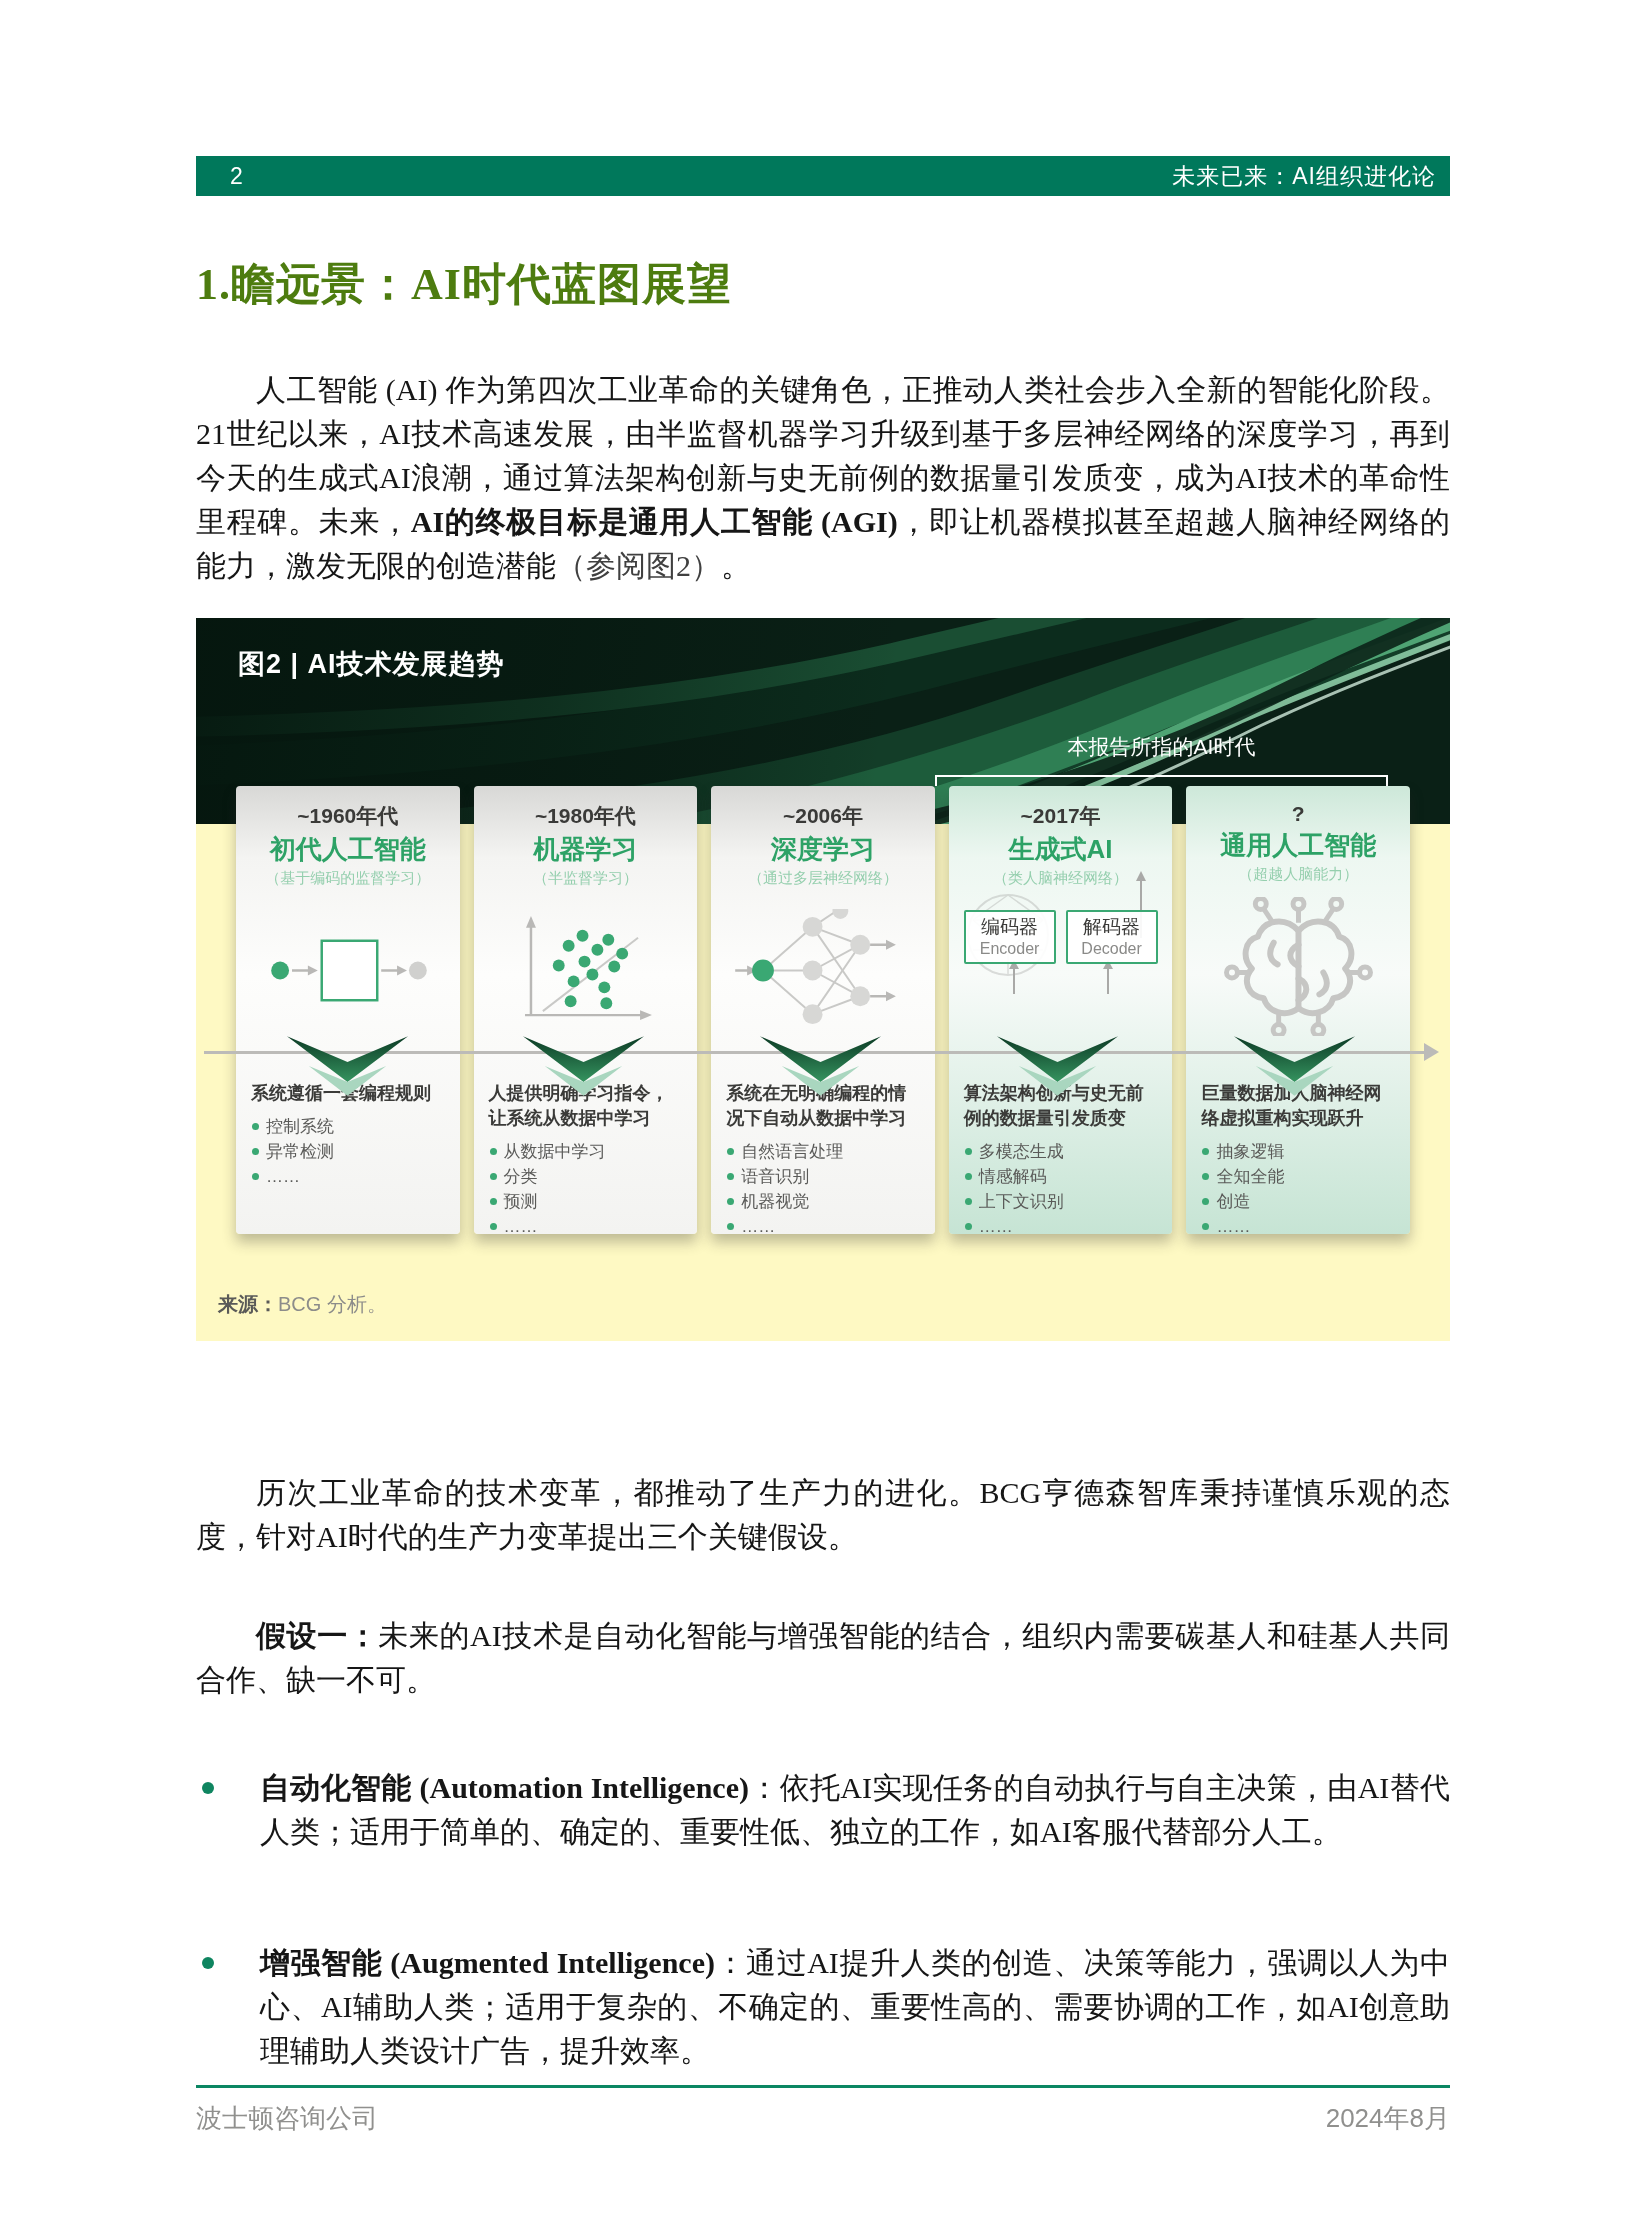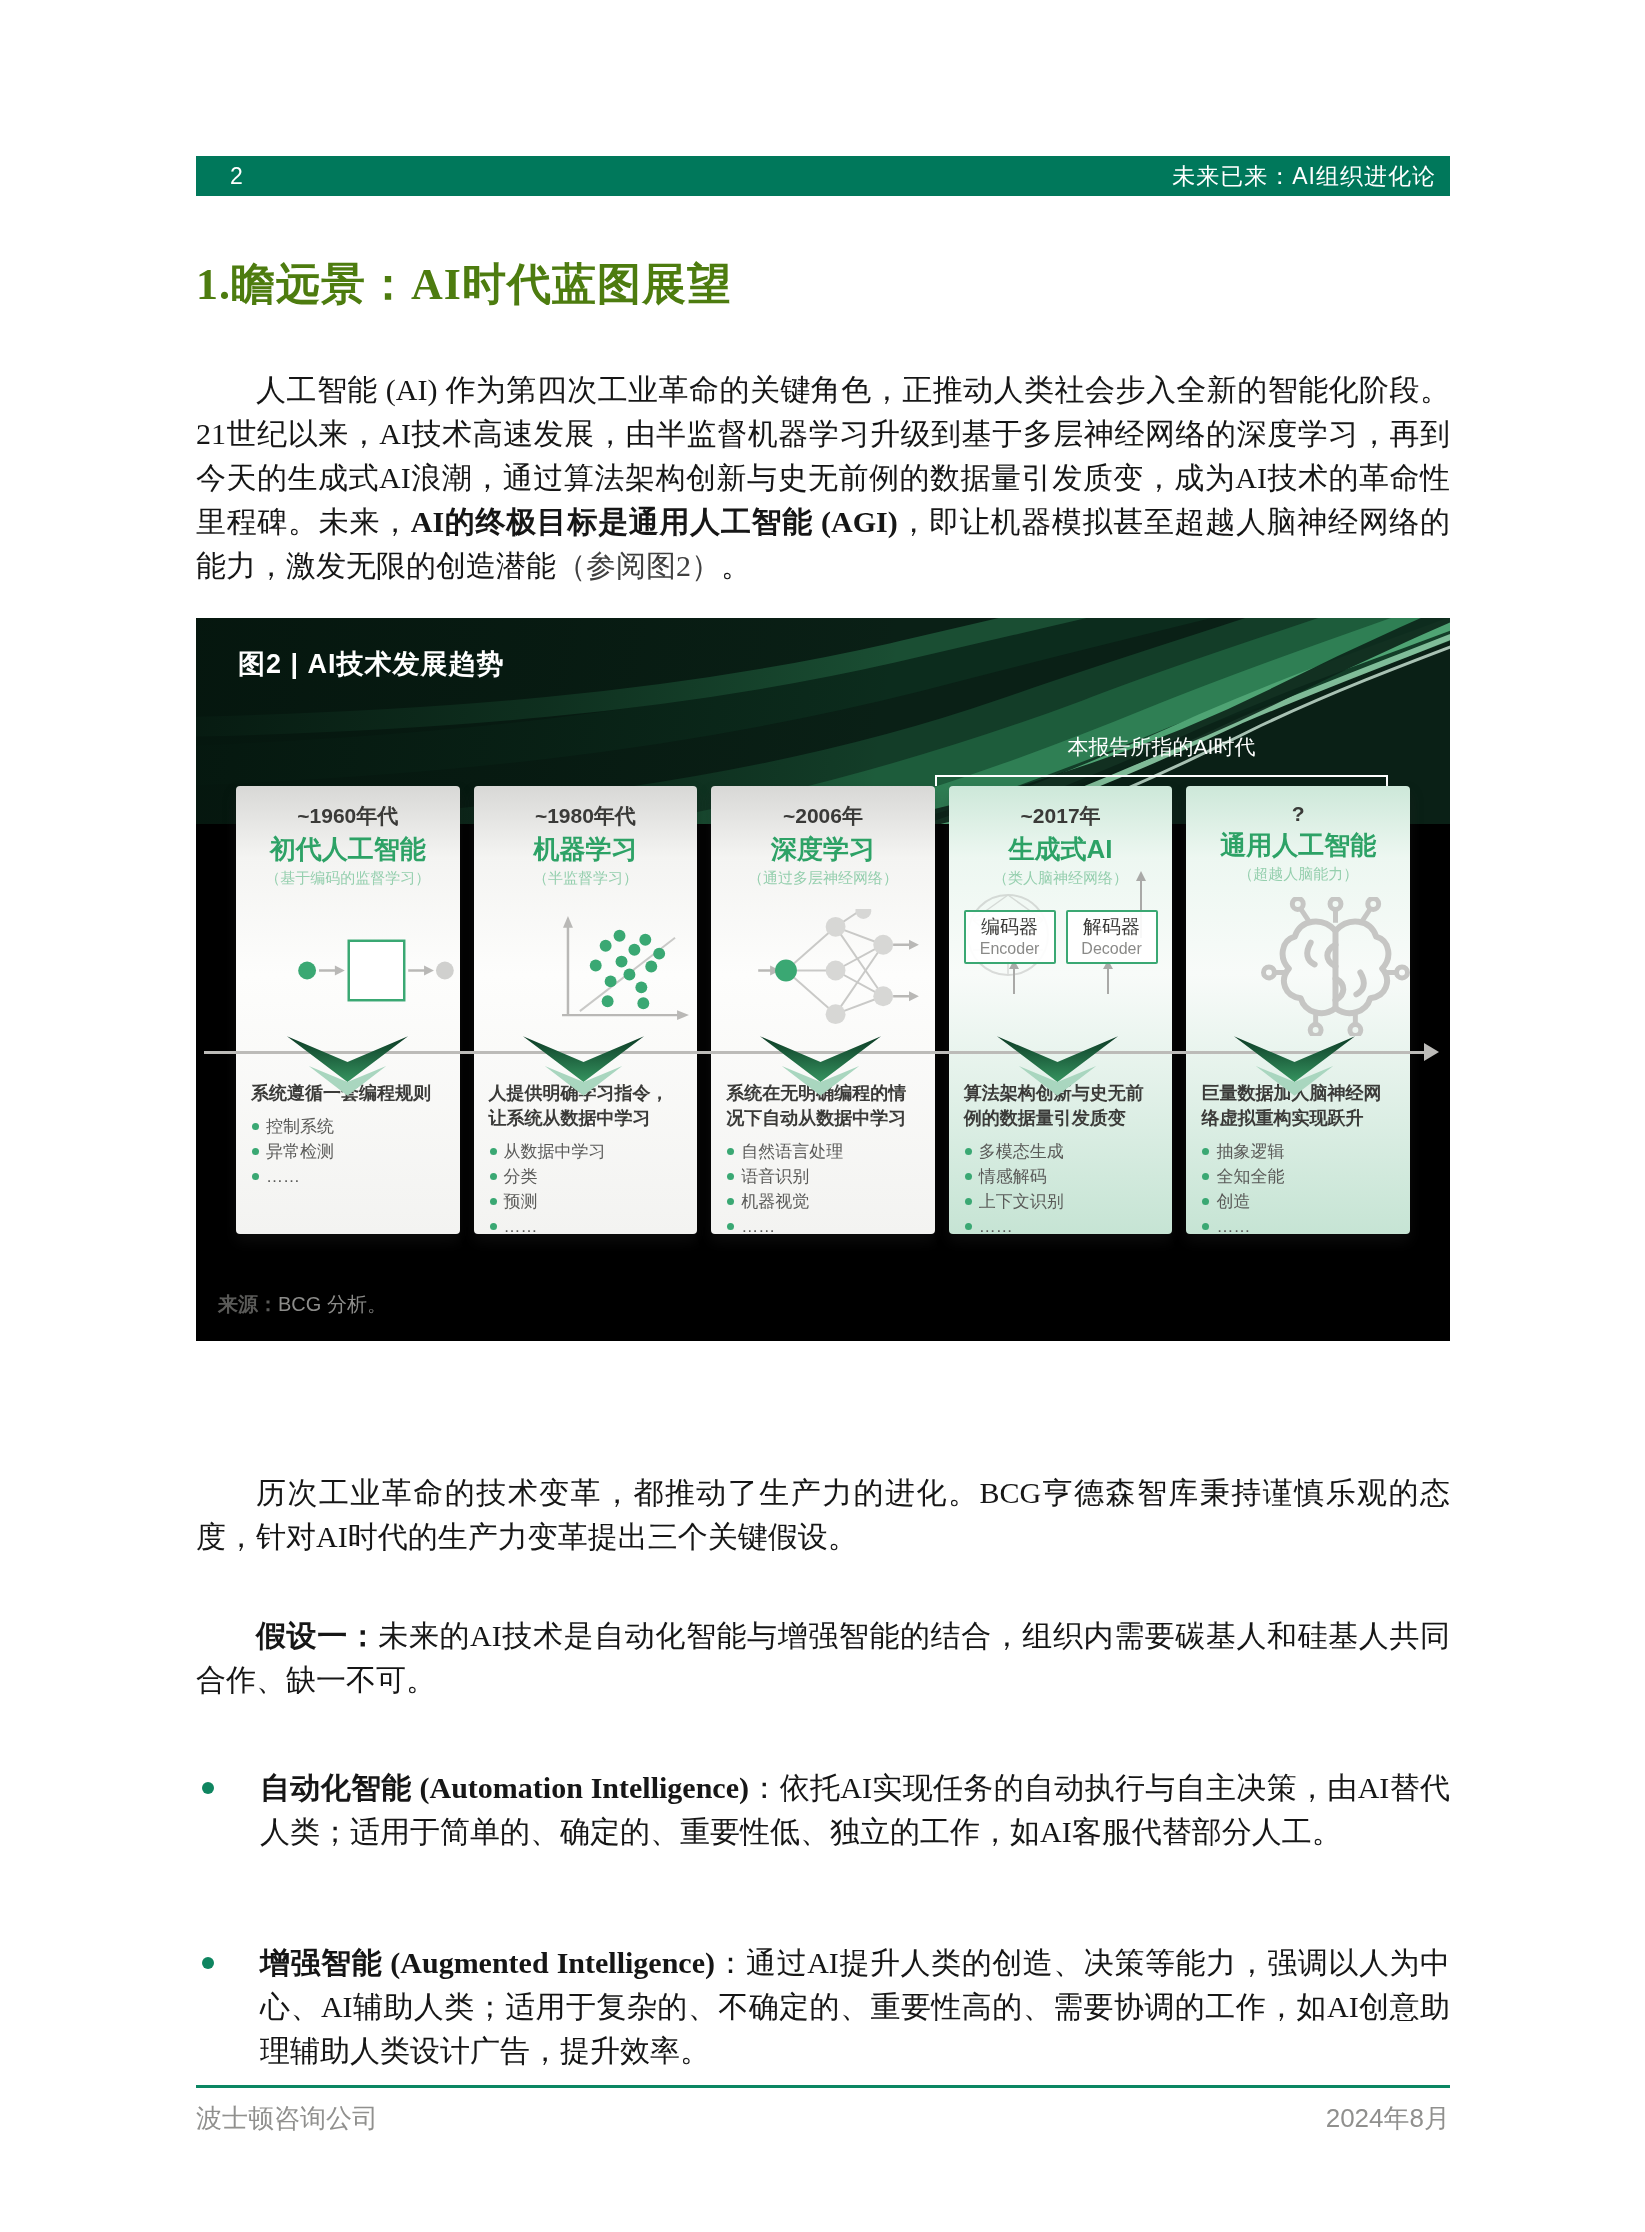--- a/index.html
+++ b/index.html
@@ -41,7 +41,7 @@
           font-family:"Liberation Sans","DejaVu Sans",sans-serif;}
 
   
-  .fig{position:absolute;left:196px;top:618px;width:1254px;height:723px;background:#000000;
+  .fig{position:absolute;left:196px;top:618px;width:1254px;height:723px;background:#fef9c3;
        font-family:"Liberation Sans","DejaVu Sans",sans-serif;}
   .fig-banner{position:absolute;left:0;top:0;width:1254px;height:206px;overflow:hidden;background:#0a2016;}
   .fig-banner svg{position:absolute;left:0;top:0;}

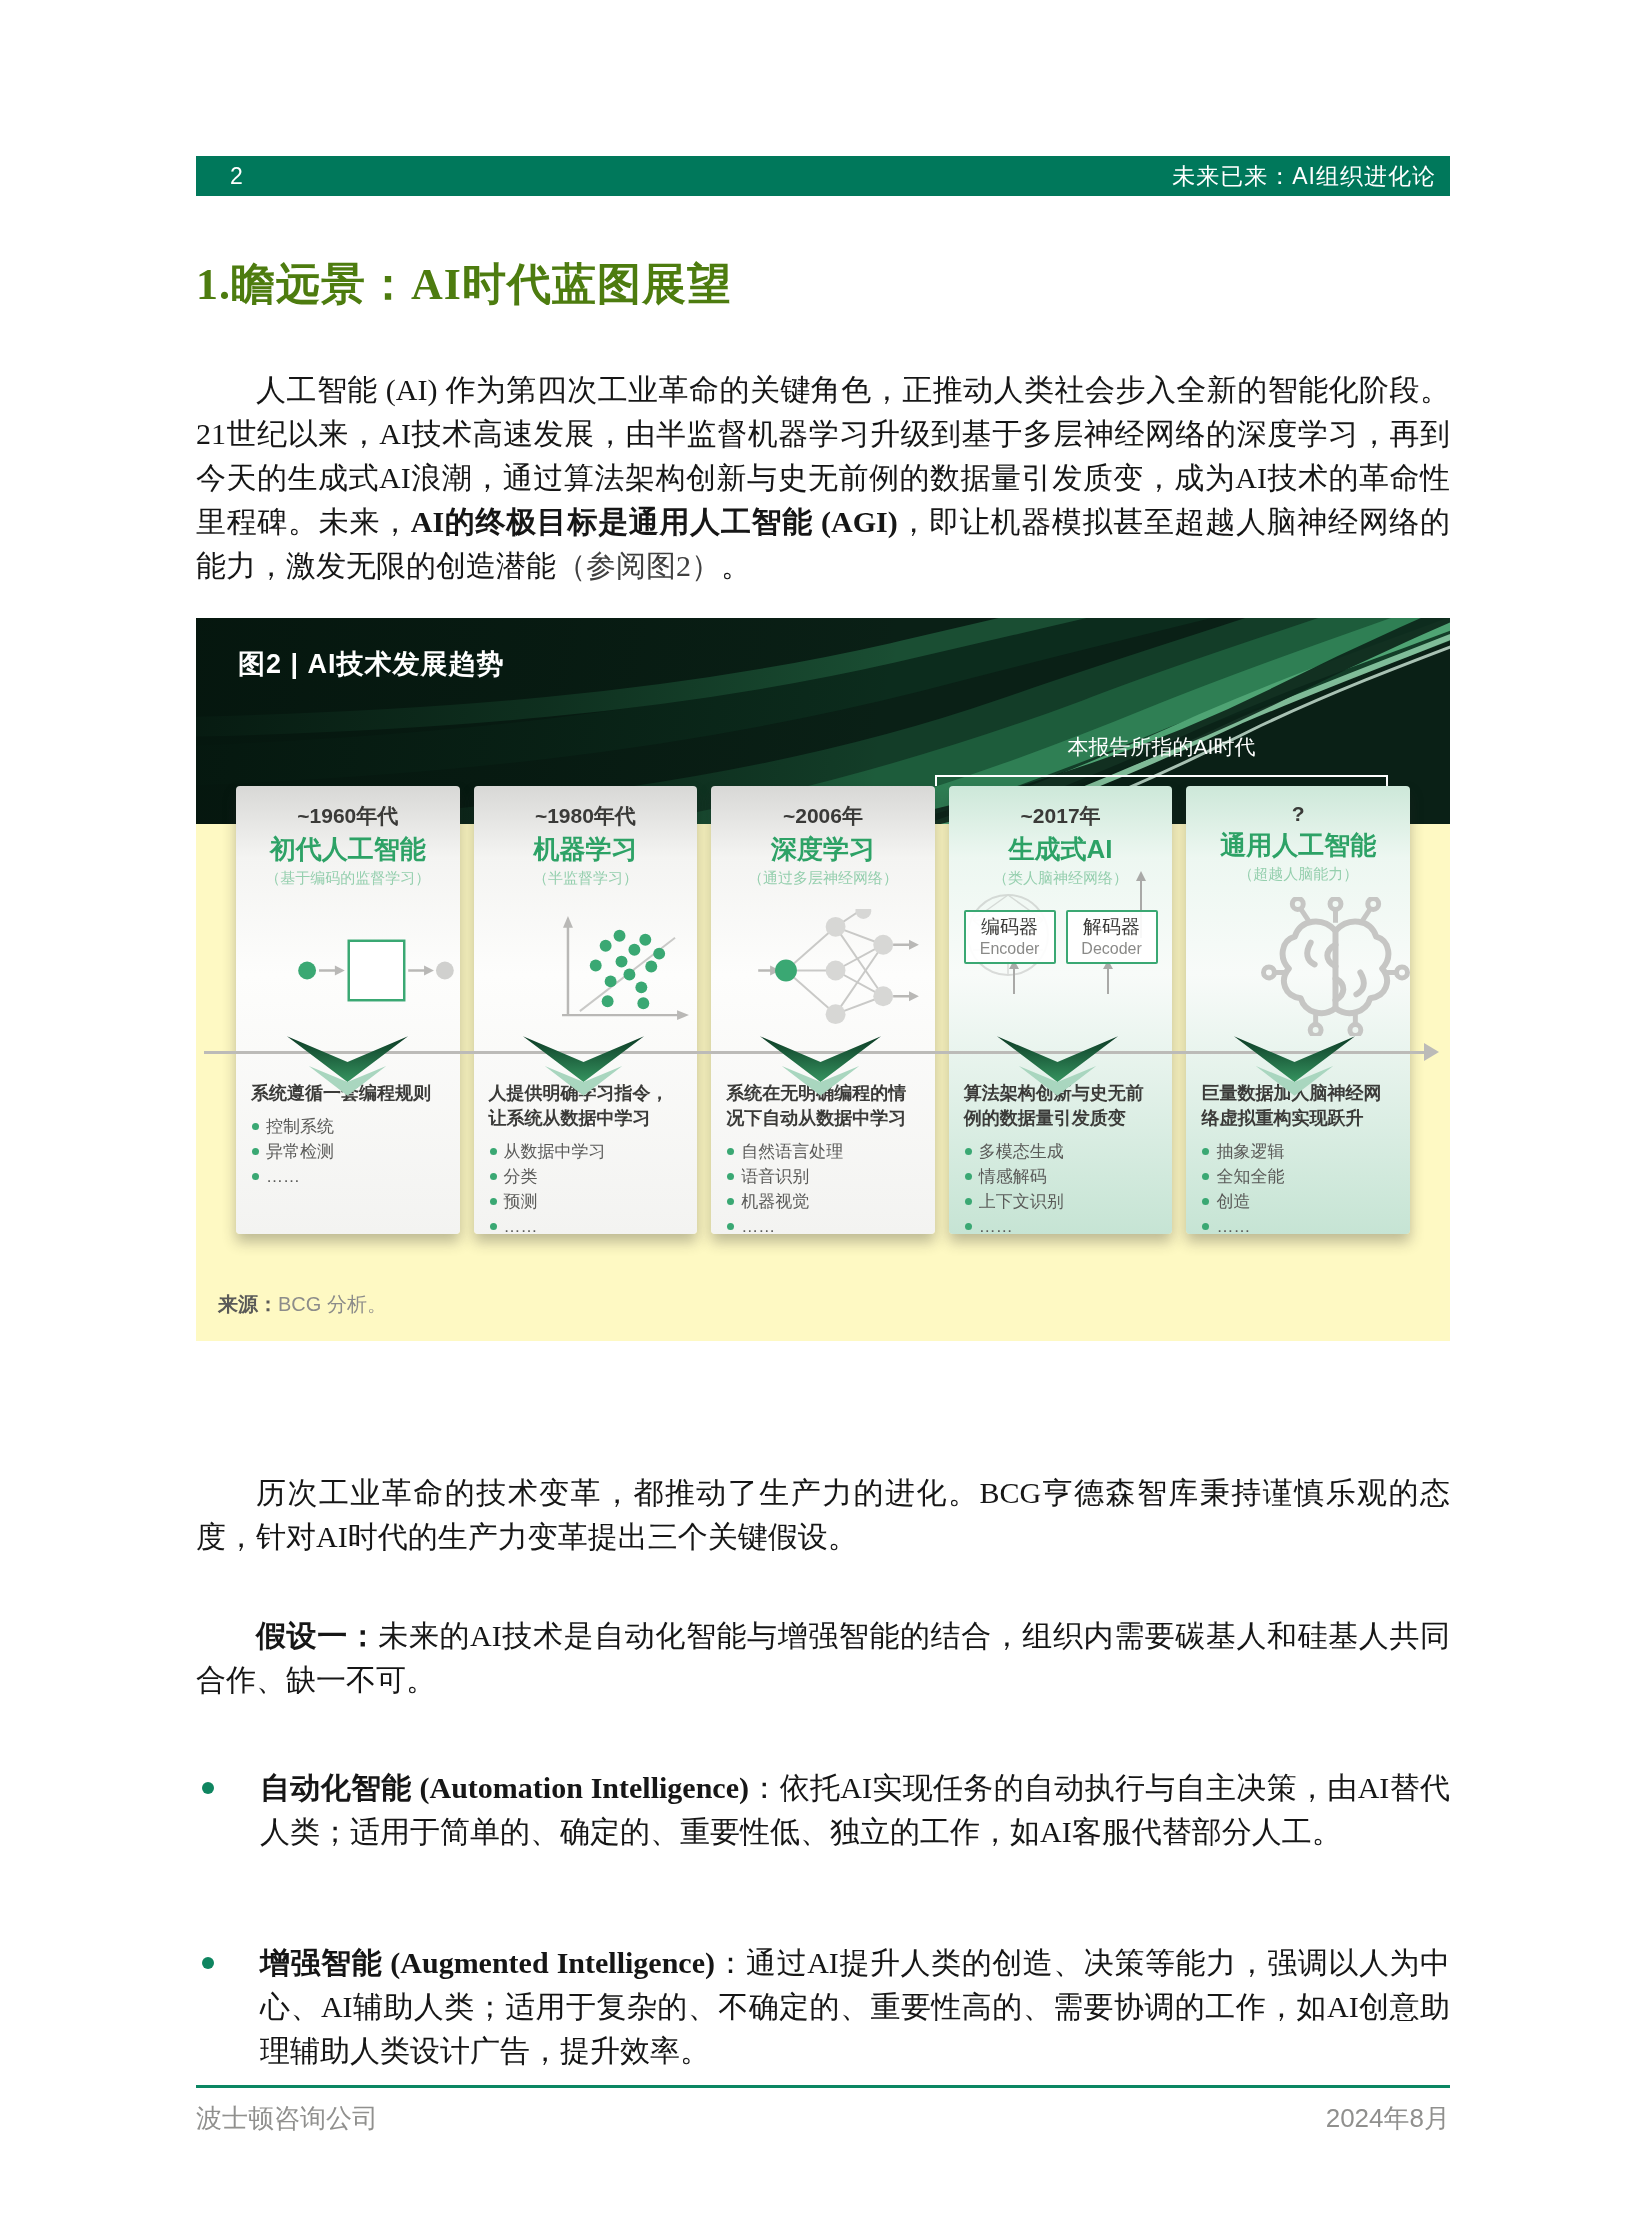--- a/index.html
+++ b/index.html
@@ -60,7 +60,7 @@
   .c-year{margin-top:16px;font-size:21px;font-weight:bold;color:#3a3a38;}
   .c-title{margin-top:2px;font-size:26px;font-weight:bold;color:#2da266;}
   .c-sub{margin-top:2px;font-size:15px;color:#95cfae;}
-  .c-icon{height:149px;margin-top:8px;display:flex;align-items:center;justify-content:flex-end;position:relative;}
+  .c-icon{height:149px;margin-top:8px;display:flex;align-items:center;justify-content:center;position:relative;}
   .c-text{position:absolute;left:0;right:0;top:295px;padding:0 15px;text-align:left;}
   .c-desc{font-size:18px;font-weight:bold;color:#3b3b39;line-height:25px;}
   .c-list{list-style:none;margin:8px 0 0 0;padding:0;}

